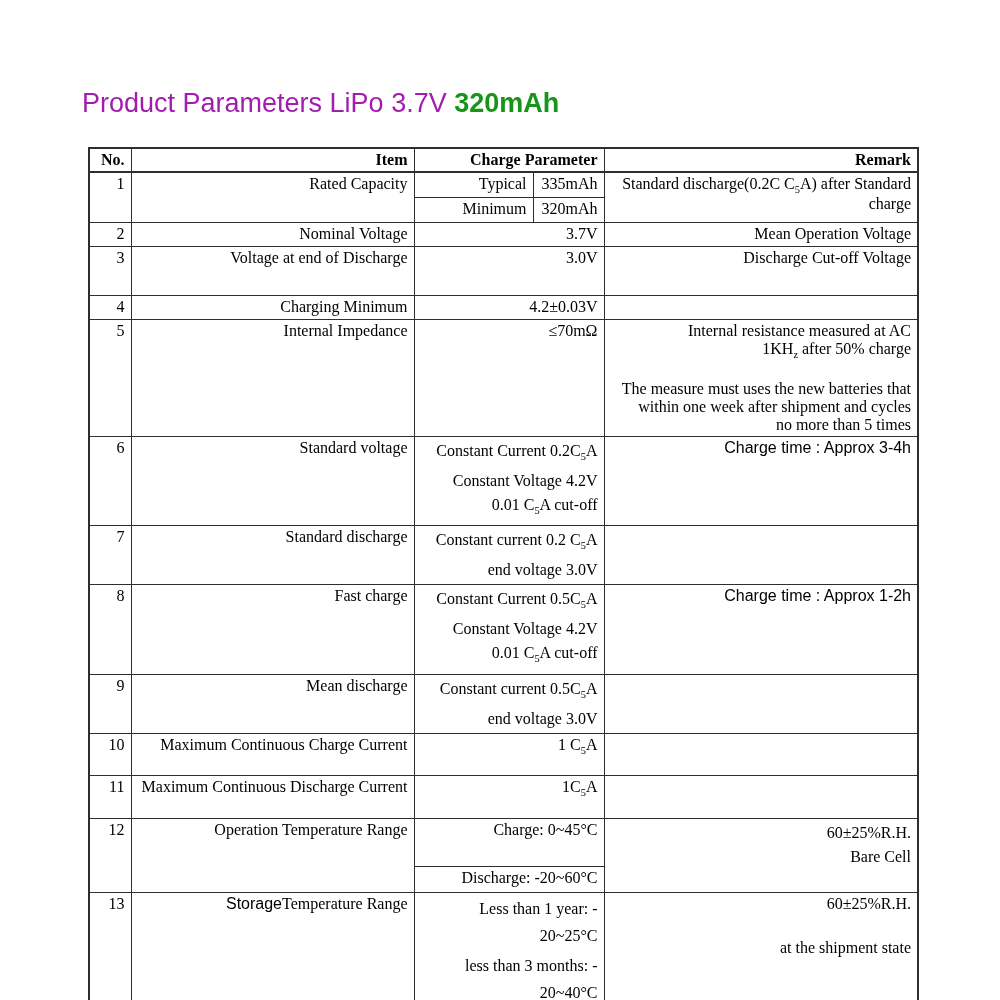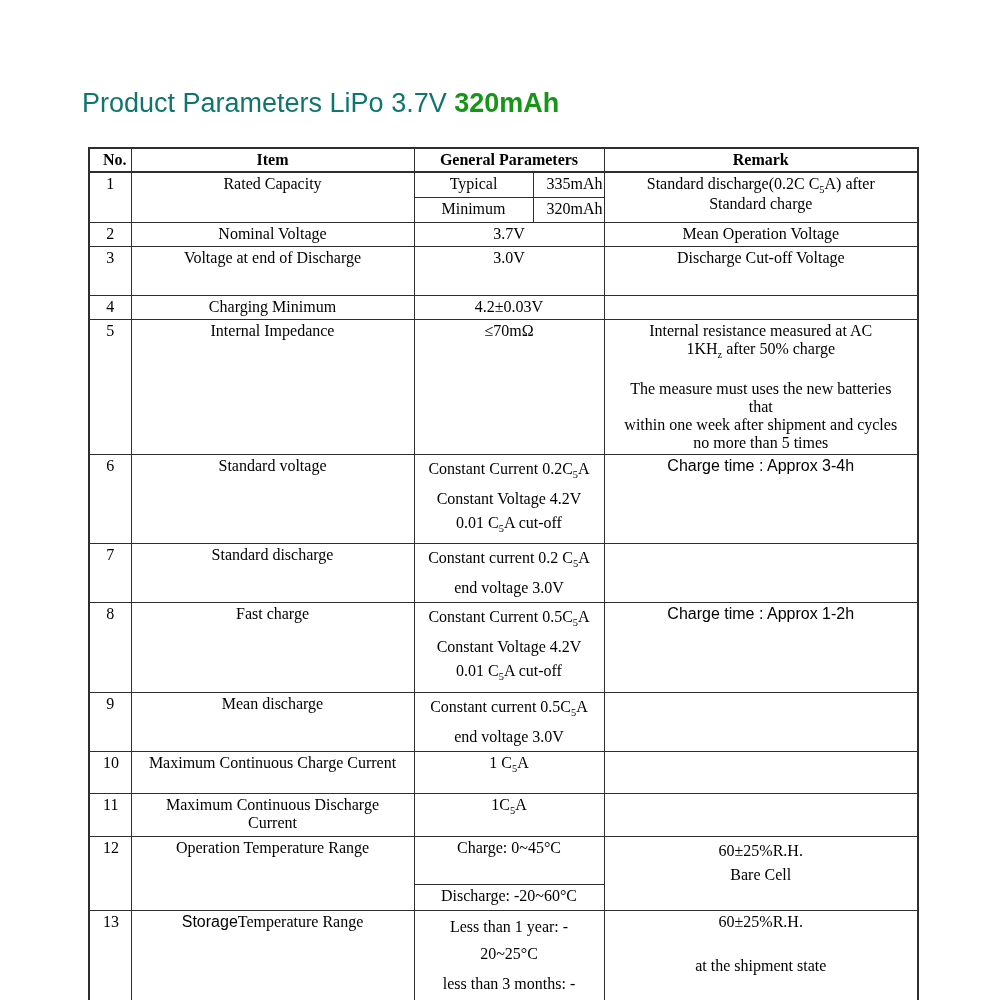--- a/index.html
+++ b/index.html
@@ -53,7 +53,7 @@
 <div class="page">
 
   <div class="title">
-    <span style="color: #0f766e;">Product Parameters LiPo 3.7V </span><span class="bold" style="color: rgb(22, 149, 22);">320mAh</span>
+    <span style="color: #a21caf;">Product Parameters LiPo 3.7V </span><span class="bold" style="color: rgb(22, 149, 22);">320mAh</span>
   </div>
 
   <table class="params">

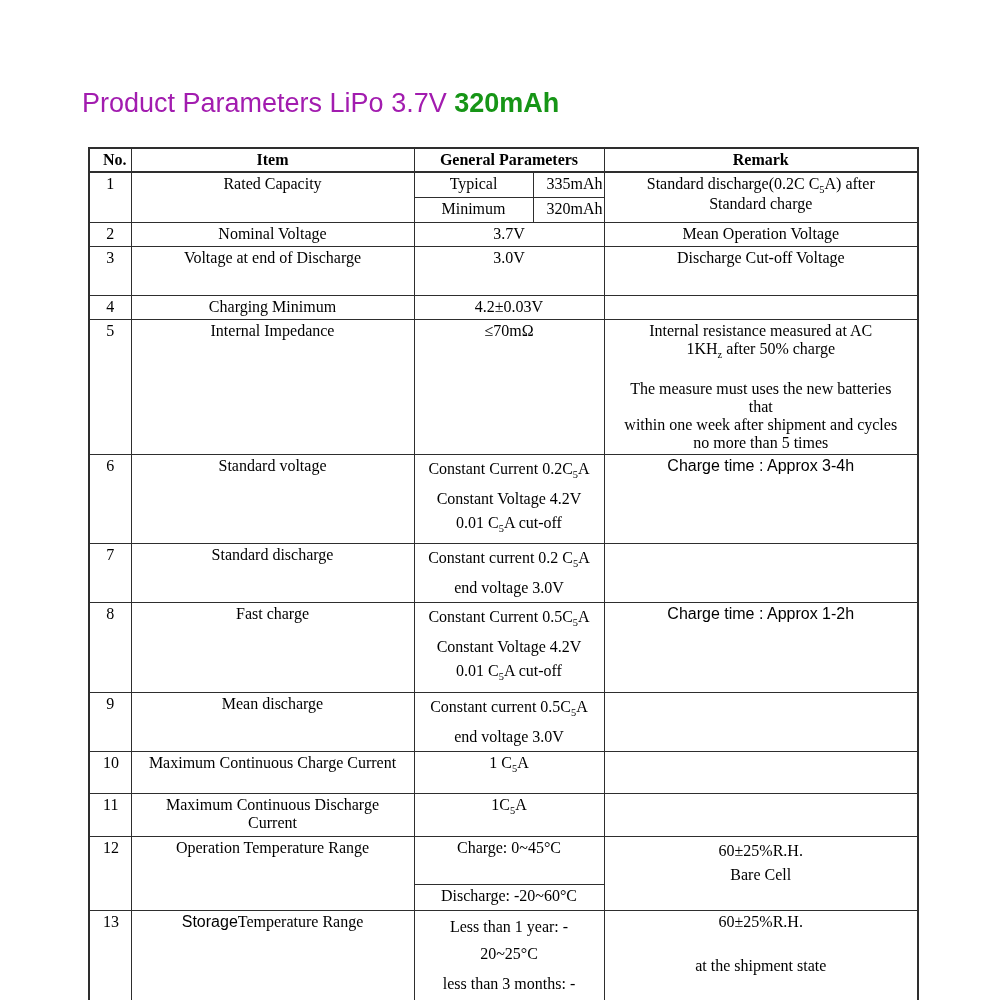--- a/index.html
+++ b/index.html
@@ -28,8 +28,8 @@
   table.params th, table.params td {
     border:1px solid #2e2e2e;
     vertical-align:top;
-    text-align:center;
-    padding:2px 13px;
+    text-align:right;
+    padding:2px 6px;
     overflow:hidden;
   }
   table.params { border:2px solid #2e2e2e; }

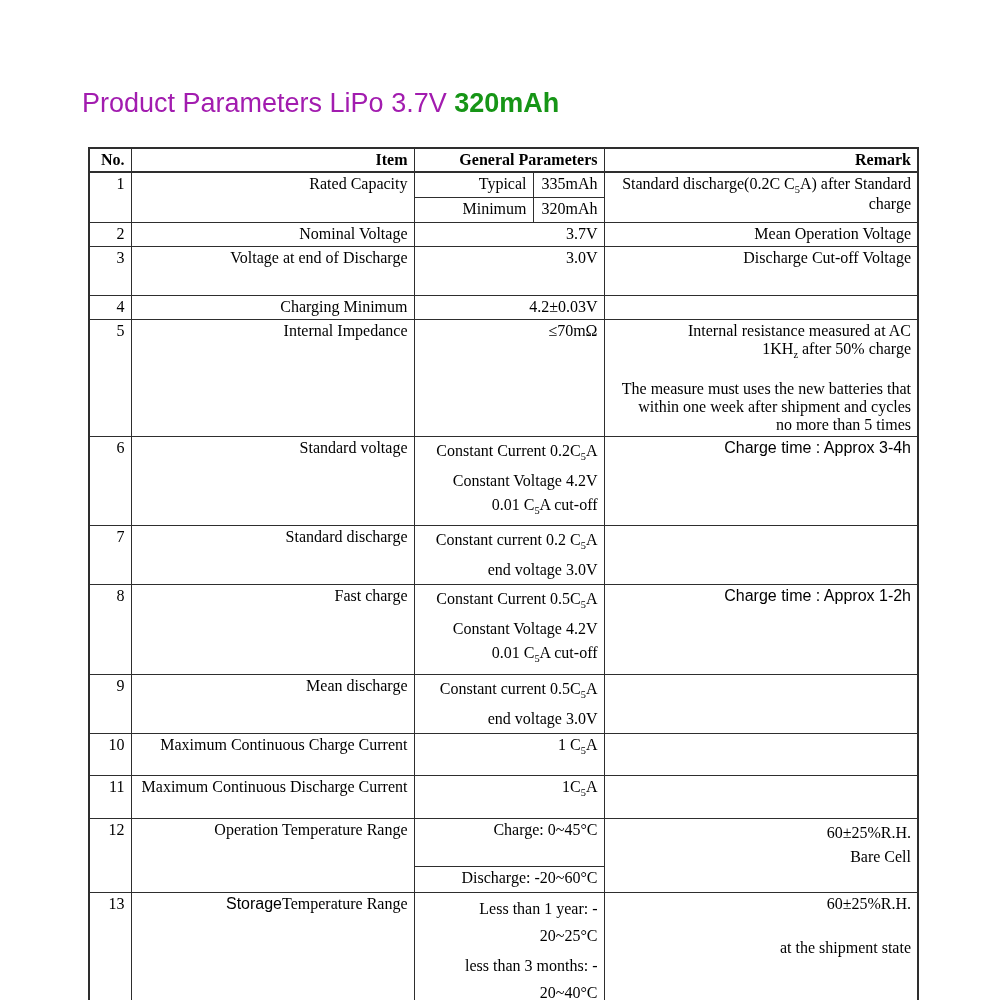--- a/index.html
+++ b/index.html
@@ -68,7 +68,7 @@
       <tr style="height:23px">
         <th class="hdr">No.</th>
         <th class="hdr">Item</th>
-        <th class="hdr" colspan="2">General Parameters</th>
+        <th class="hdr" colspan="2">Charge Parameter</th>
         <th class="hdr">Remark</th>
       </tr>
     </thead>

